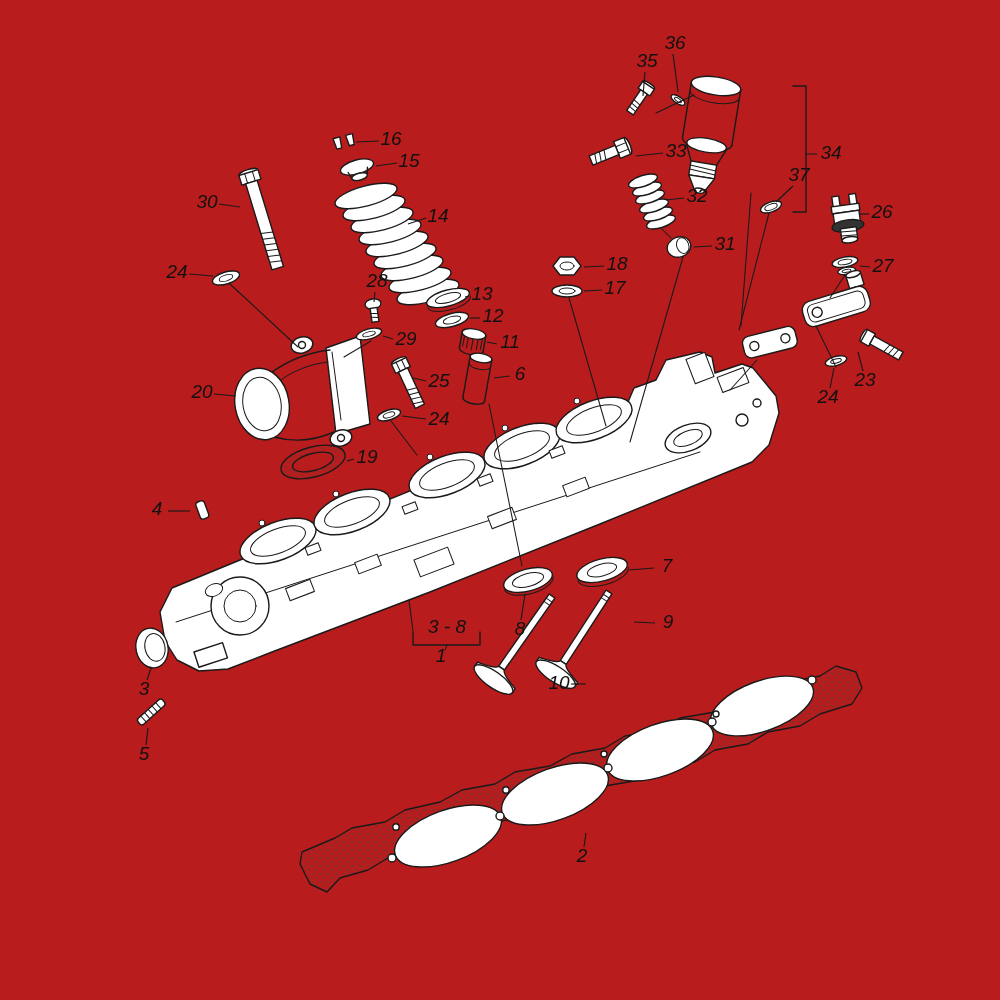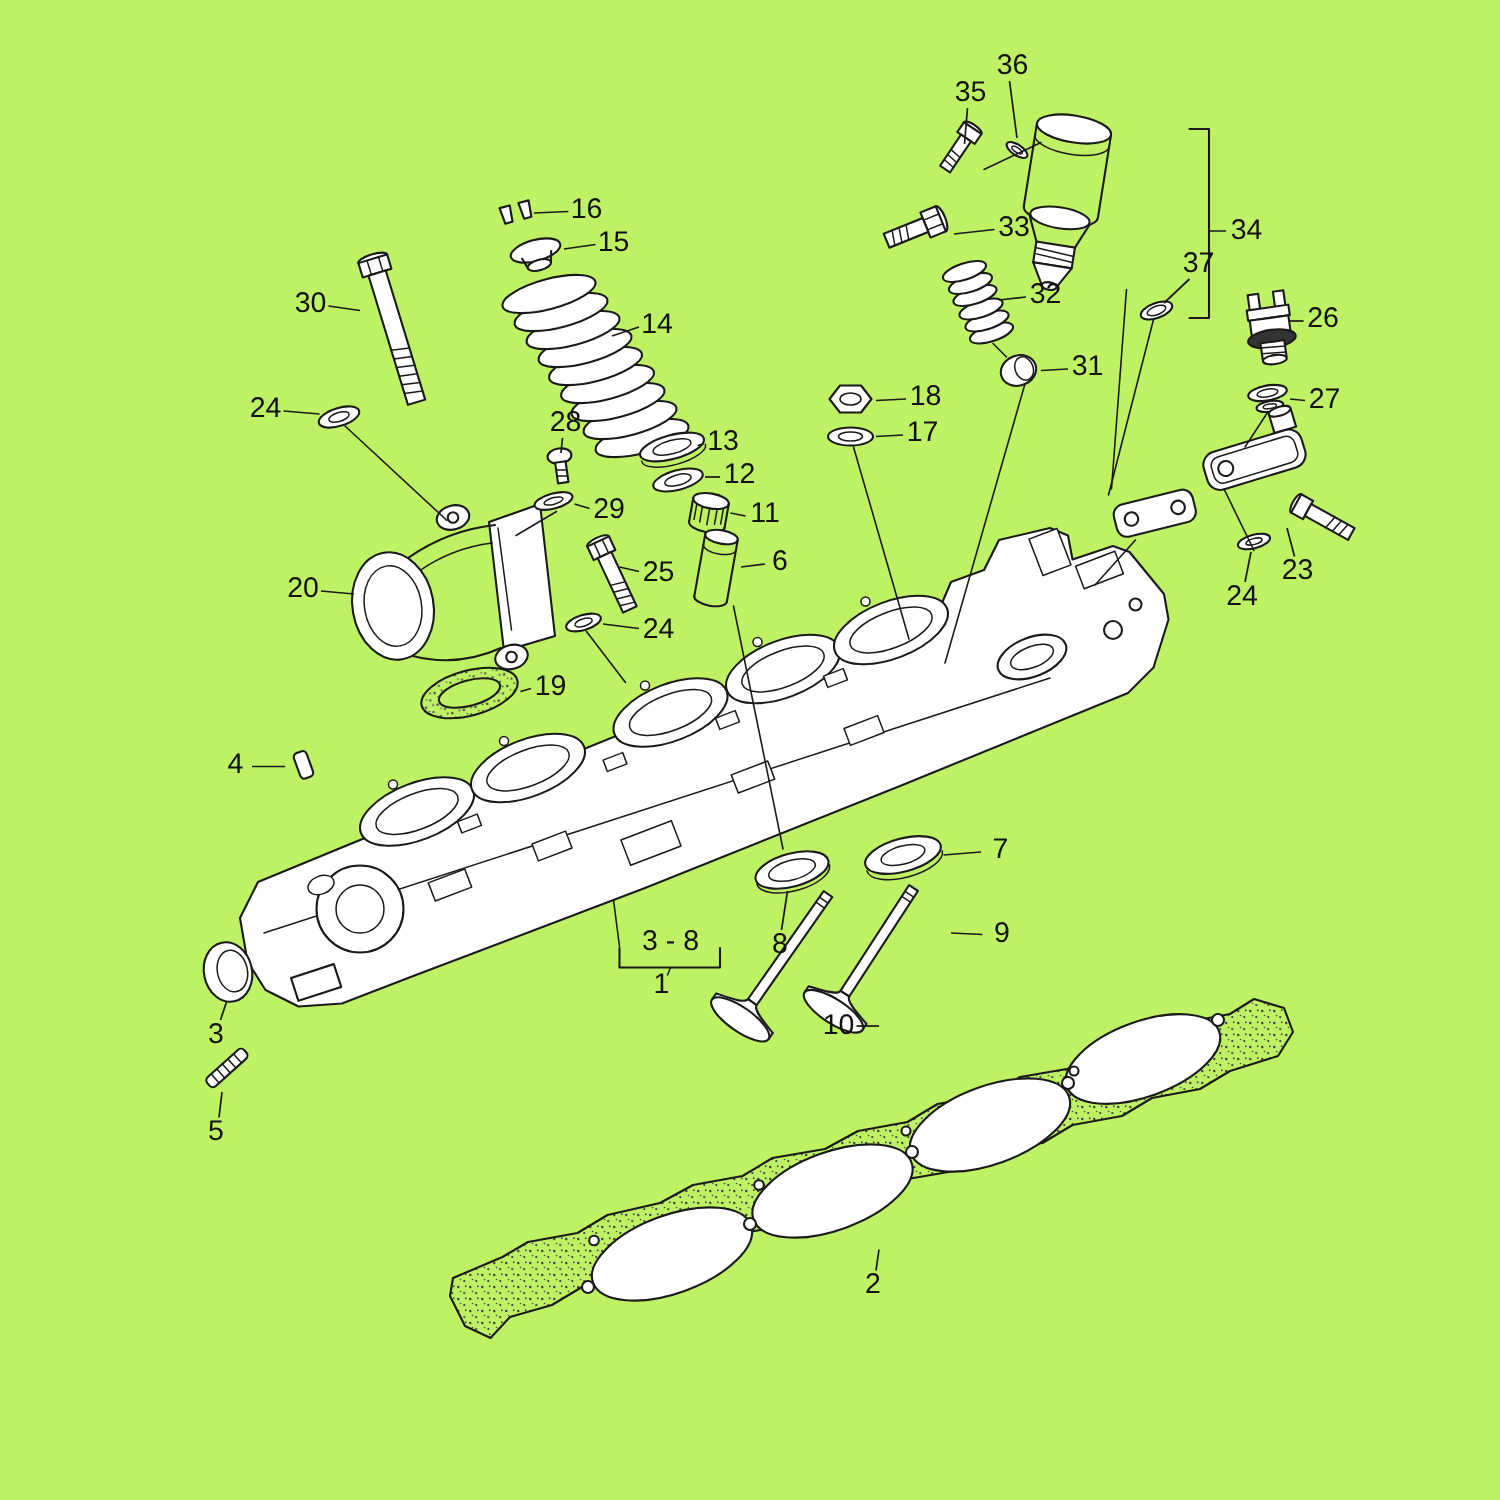--- a/index.html
+++ b/index.html
@@ -3,8 +3,8 @@
 <meta charset="utf-8">
 <style>
   html,body{margin:0;padding:0;background:#fff;}
-  .canvas{position:relative;width:1000px;height:1000px;background:#bef264;overflow:hidden;
-          font-family:"Liberation Sans",sans-serif;}
+  .canvas{position:relative;width:1000px;height:1000px;background:#b91c1c;overflow:hidden;
+          font-family:"Liberation Sans",sans-serif;font-style:italic;}
   svg{display:block;}
   
   #drawing *{stroke:#1a1a1a;stroke-width:1.4;fill:#fff;stroke-linejoin:round;stroke-linecap:round;}

